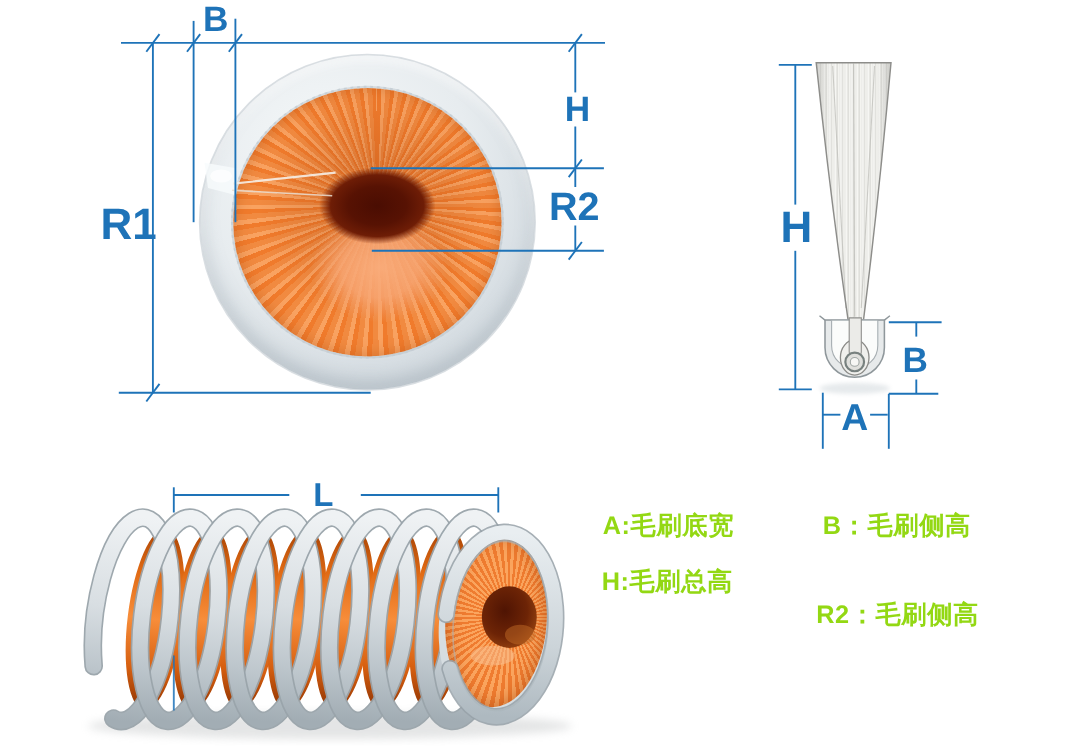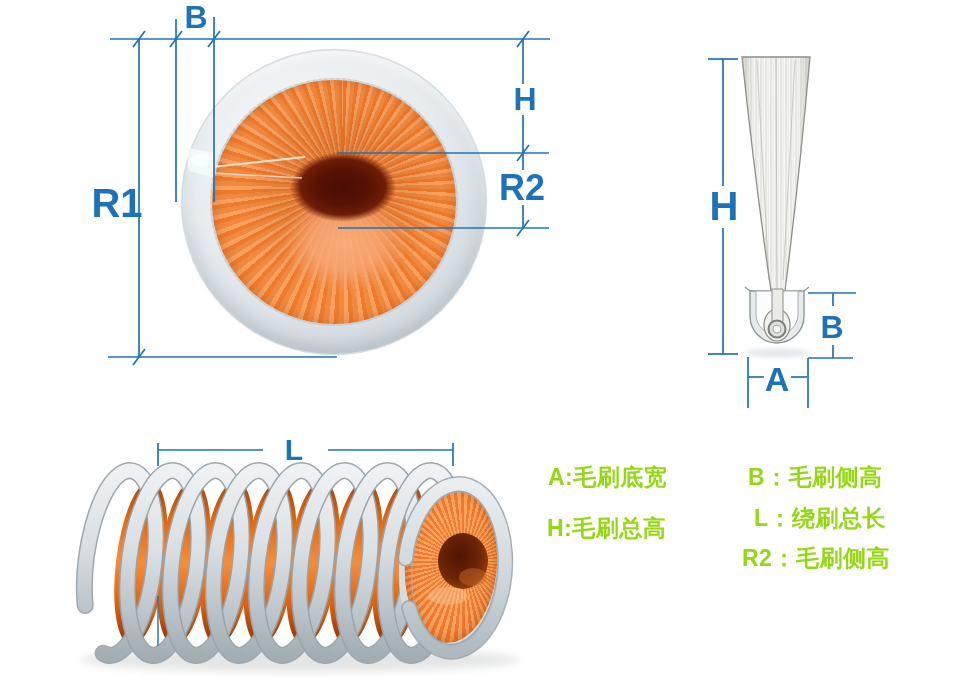--- a/index.html
+++ b/index.html
@@ -206,7 +206,6 @@
   <div class="legend-item" style="left:548px;top:462px;">A:毛刷底宽</div>
   <div class="legend-item" style="left:748px;top:462px;">B：毛刷侧高</div>
   <div class="legend-item" style="left:547px;top:513px;">H:毛刷总高</div>
-  <div class="legend-item" style="left:754px;top:503px;">L：绕刷总长</div>
   <div class="legend-item" style="left:742px;top:543px;">R2：毛刷侧高</div>
 
 </div>

